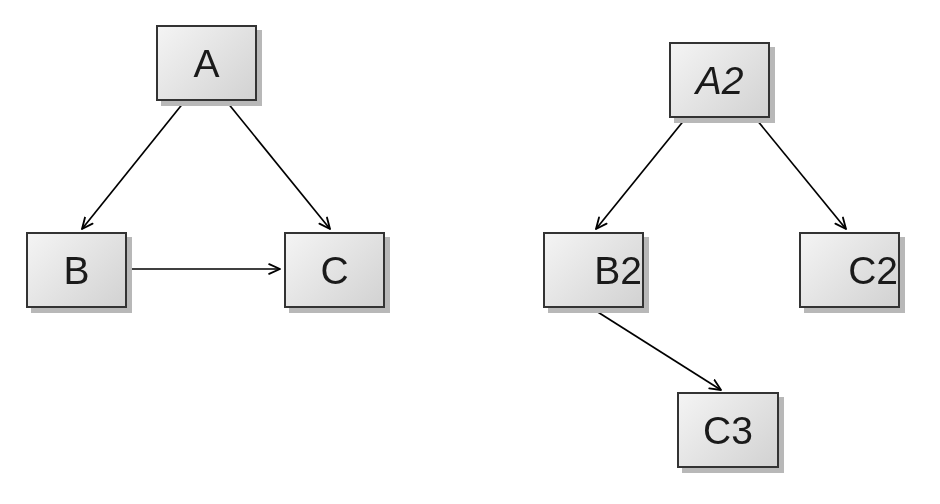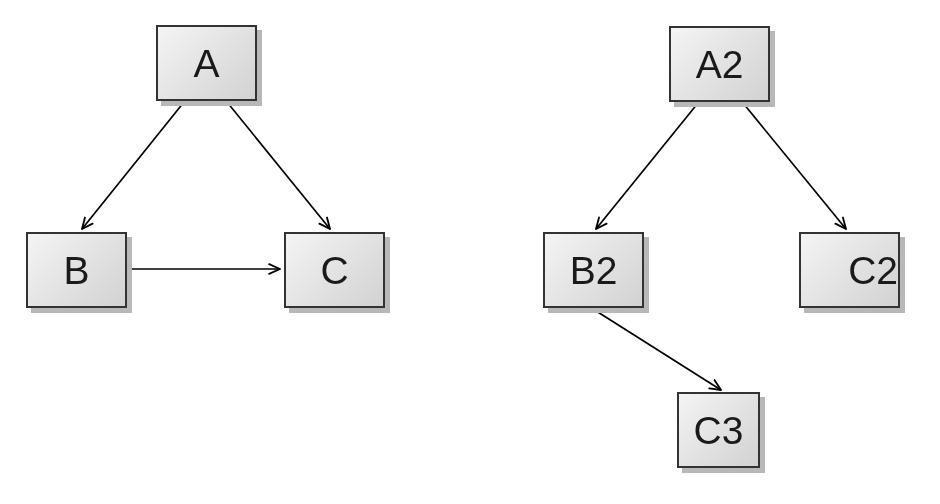--- a/index.html
+++ b/index.html
@@ -68,7 +68,7 @@
       <div class="node" style="left: 284px; top: 232px; width: 101px; height: 76px;">
         <span class="node-label">C</span>
       </div>
-      <div class="node" style="left: 669px; top: 26px; width: 101px; height: 76px;">
+      <div class="node" style="left: 669px; top: 42px; width: 101px; height: 76px; font-style: italic;">
         <span class="node-label">A2</span>
       </div>
       <div class="node" style="left: 543px; top: 232px; width: 101px; height: 76px;">

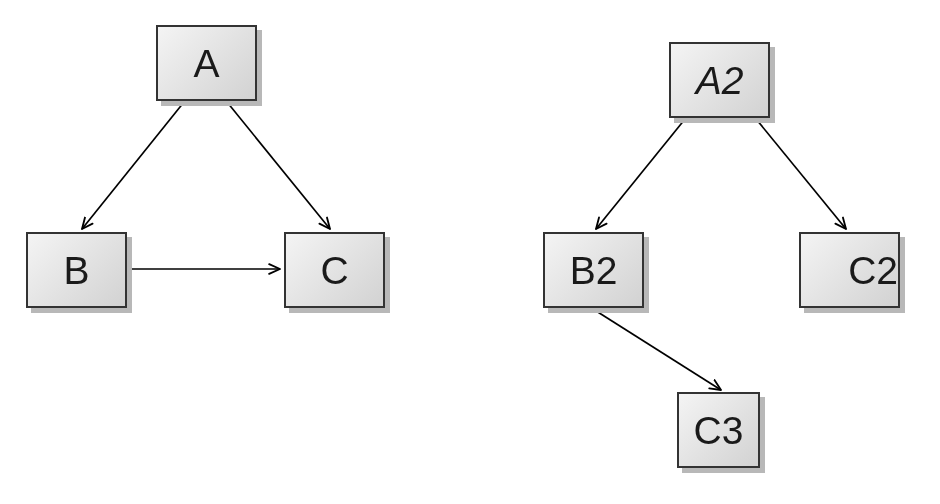--- a/index.html
+++ b/index.html
@@ -71,7 +71,7 @@
       <div class="node" style="left: 669px; top: 42px; width: 101px; height: 76px; font-style: italic;">
         <span class="node-label">A2</span>
       </div>
-      <div class="node" style="left: 543px; top: 232px; width: 101px; height: 76px;">
+      <div class="node" style="left: 543px; top: 232px; width: 101px; height: 76px; justify-content: flex-end;">
         <span class="node-label">B2</span>
       </div>
       <div class="node" style="left: 799px; top: 232px; width: 101px; height: 76px; justify-content: flex-end;">

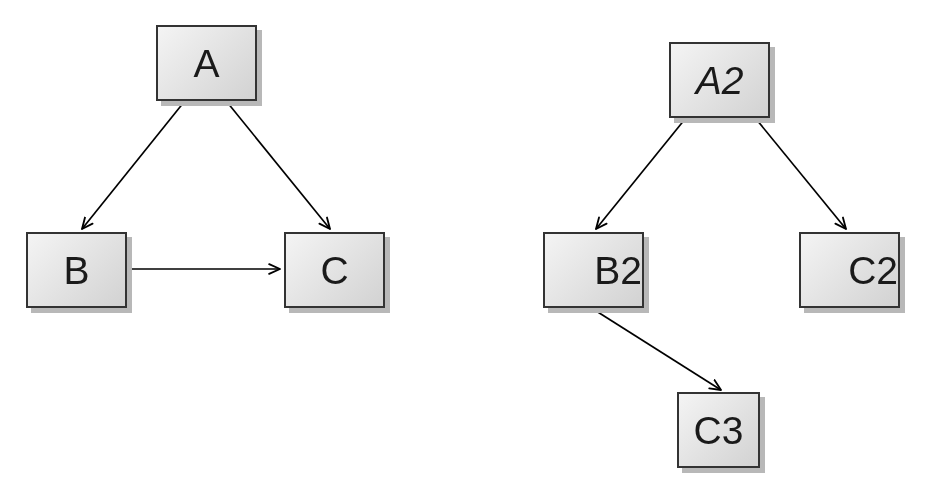--- a/index.html
+++ b/index.html
@@ -77,7 +77,7 @@
       <div class="node" style="left: 799px; top: 232px; width: 101px; height: 76px; justify-content: flex-end;">
         <span class="node-label">C2</span>
       </div>
-      <div class="node" style="left: 677px; top: 392px; width: 83px; height: 76px; align-items: center;">
+      <div class="node" style="left: 677px; top: 392px; width: 102px; height: 76px; align-items: center;">
         <span class="node-label">C3</span>
       </div>
     </div>

